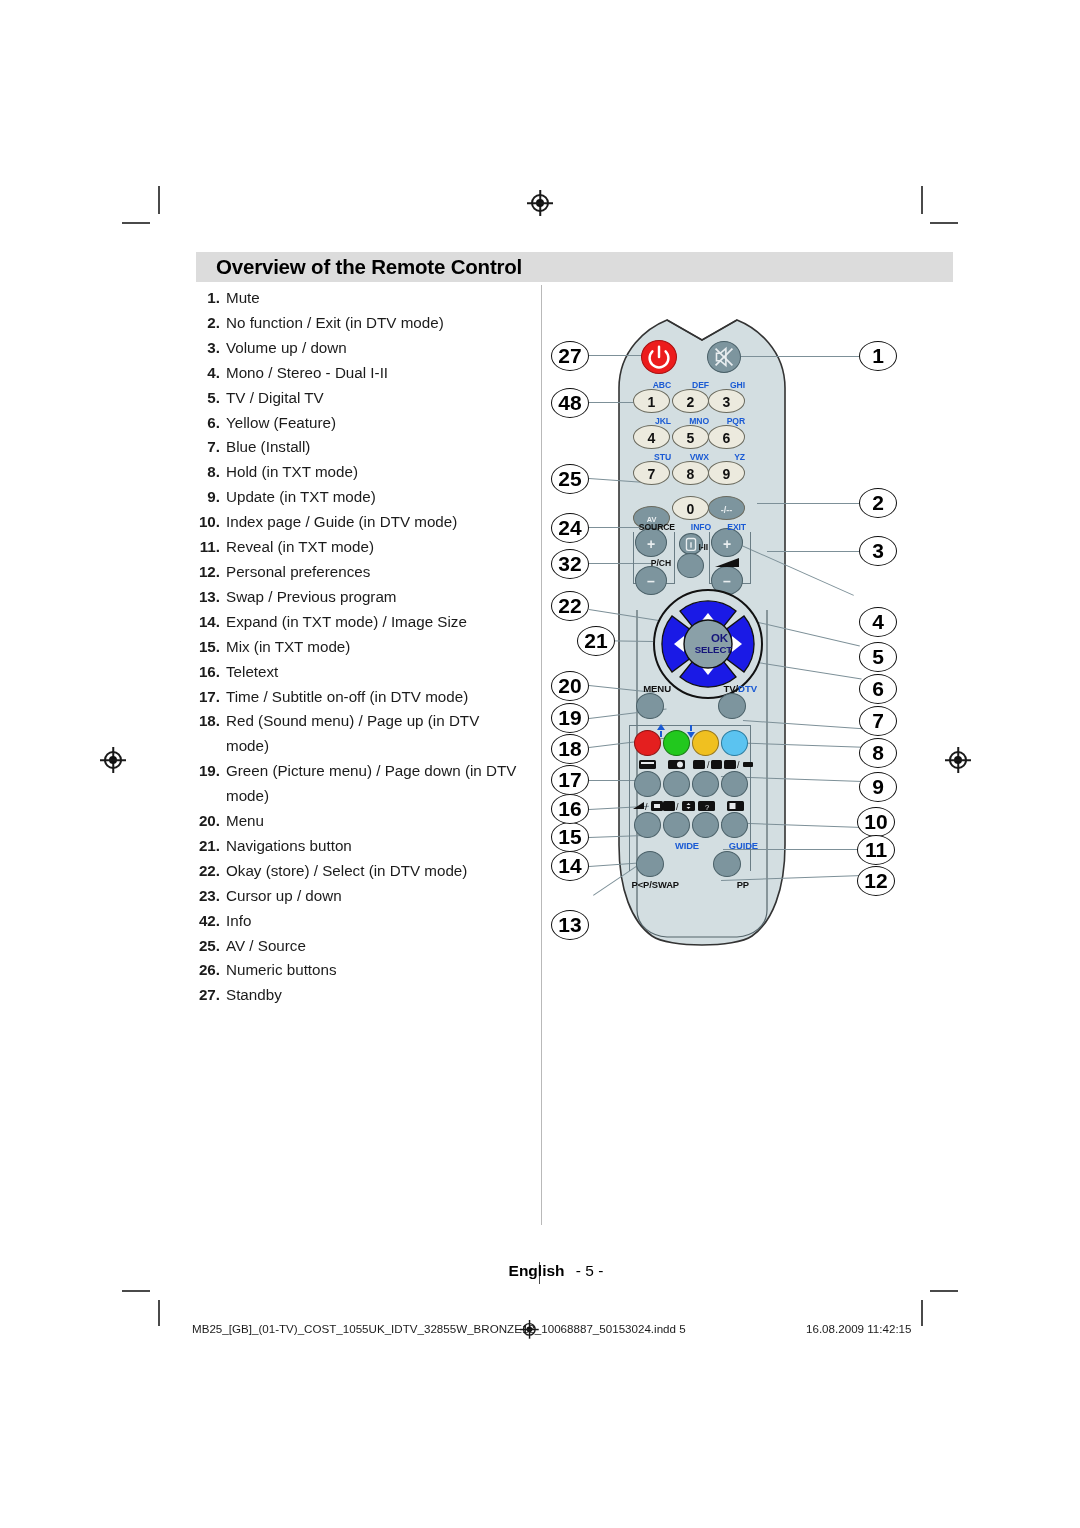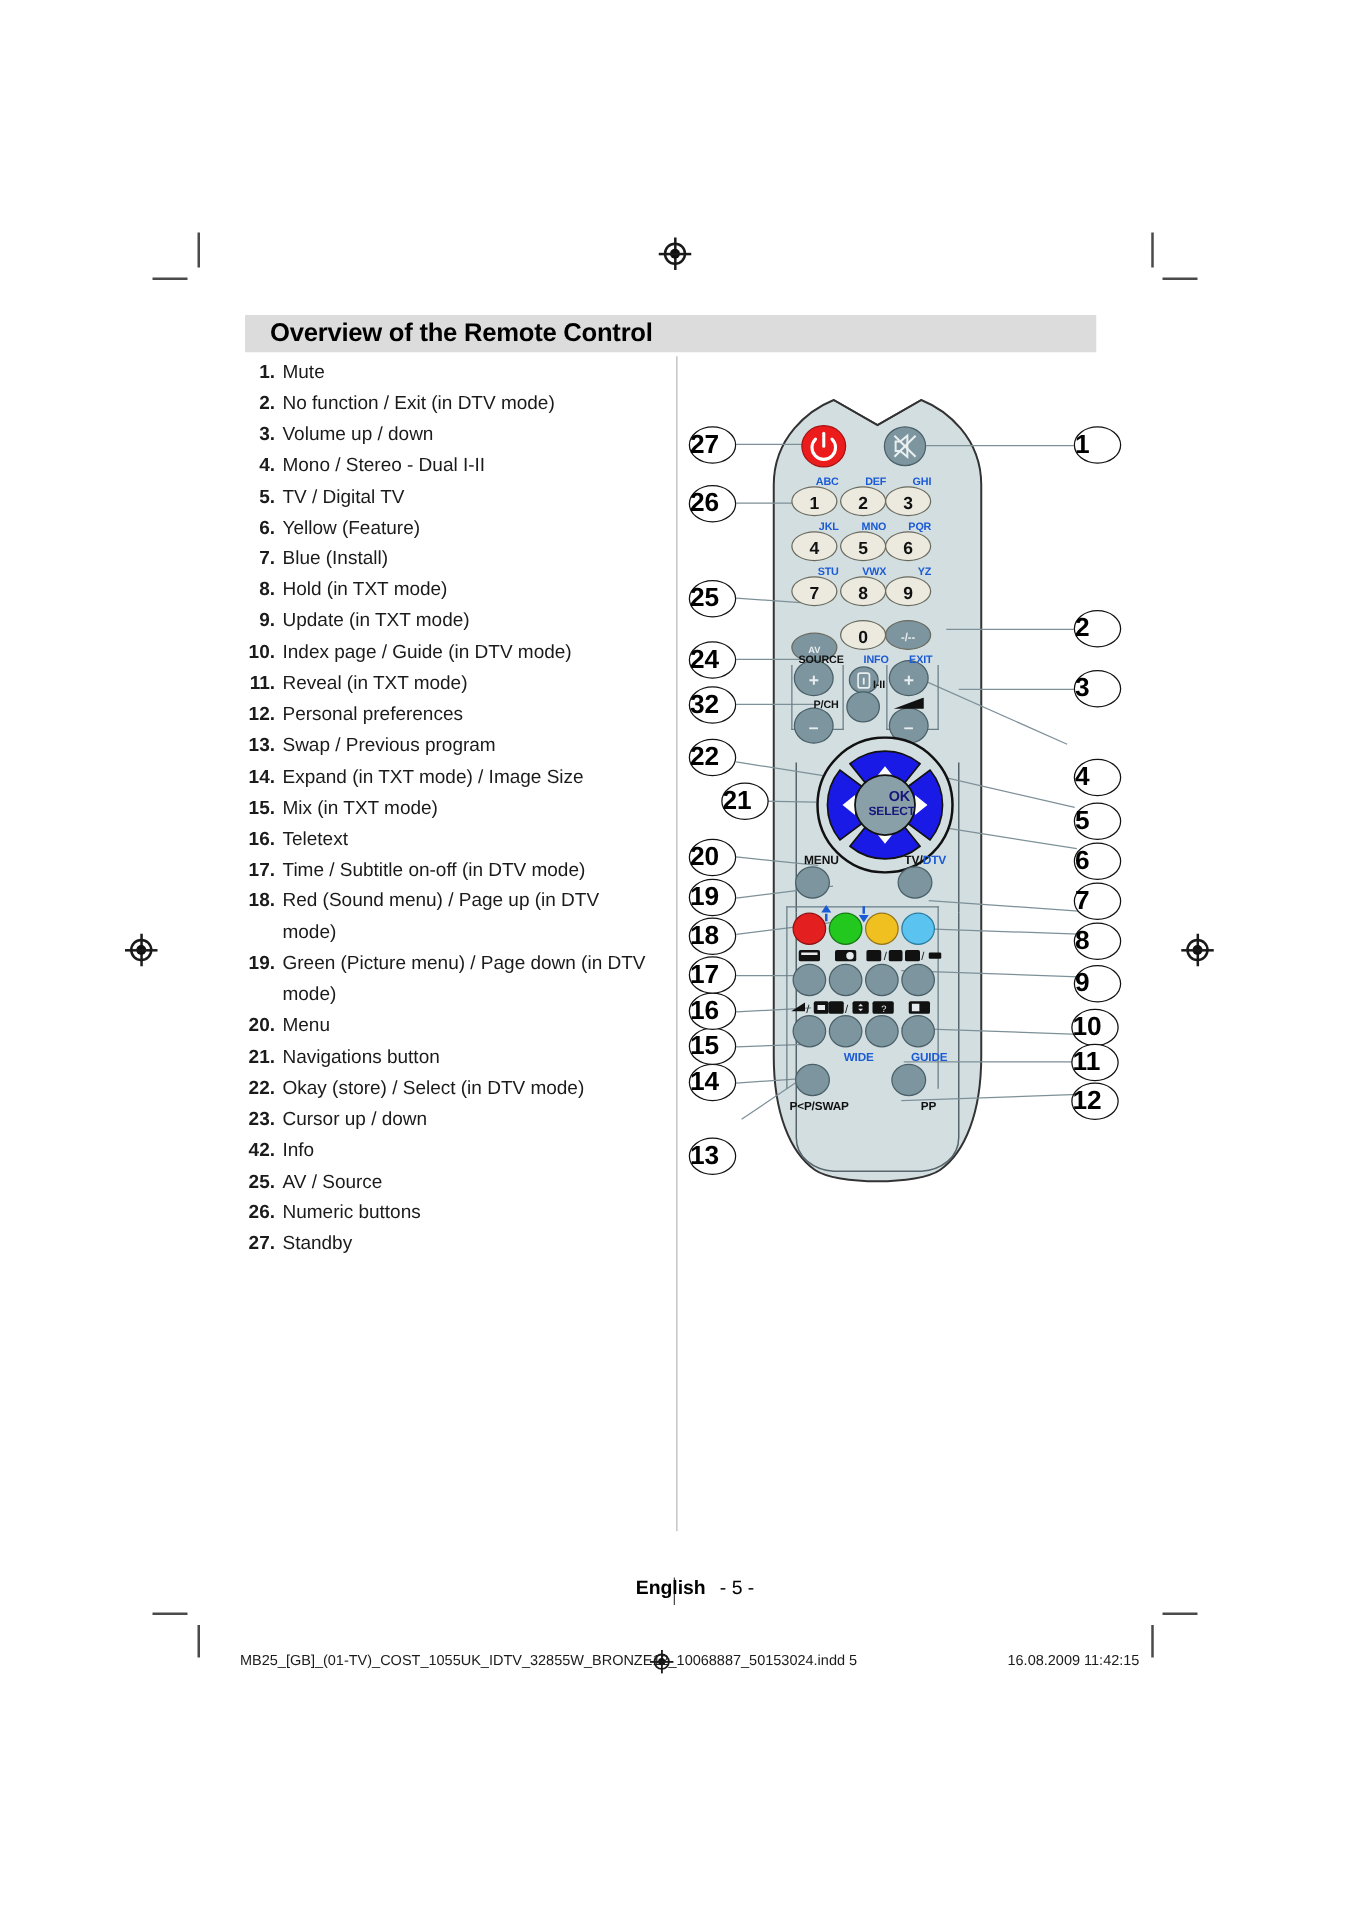--- a/index.html
+++ b/index.html
@@ -19,7 +19,7 @@
                border-radius:50%;background:#111;}
 
   
-  #title-bar{position:absolute;left:196px;top:252px;width:681px;height:30px;
+  #title-bar{position:absolute;left:196px;top:252px;width:757px;height:30px;
              background:#dcdcdc;}
   #title-bar span{position:absolute;left:20px;top:3px;font-size:20.5px;font-weight:bold;
                   letter-spacing:-0.2px;}

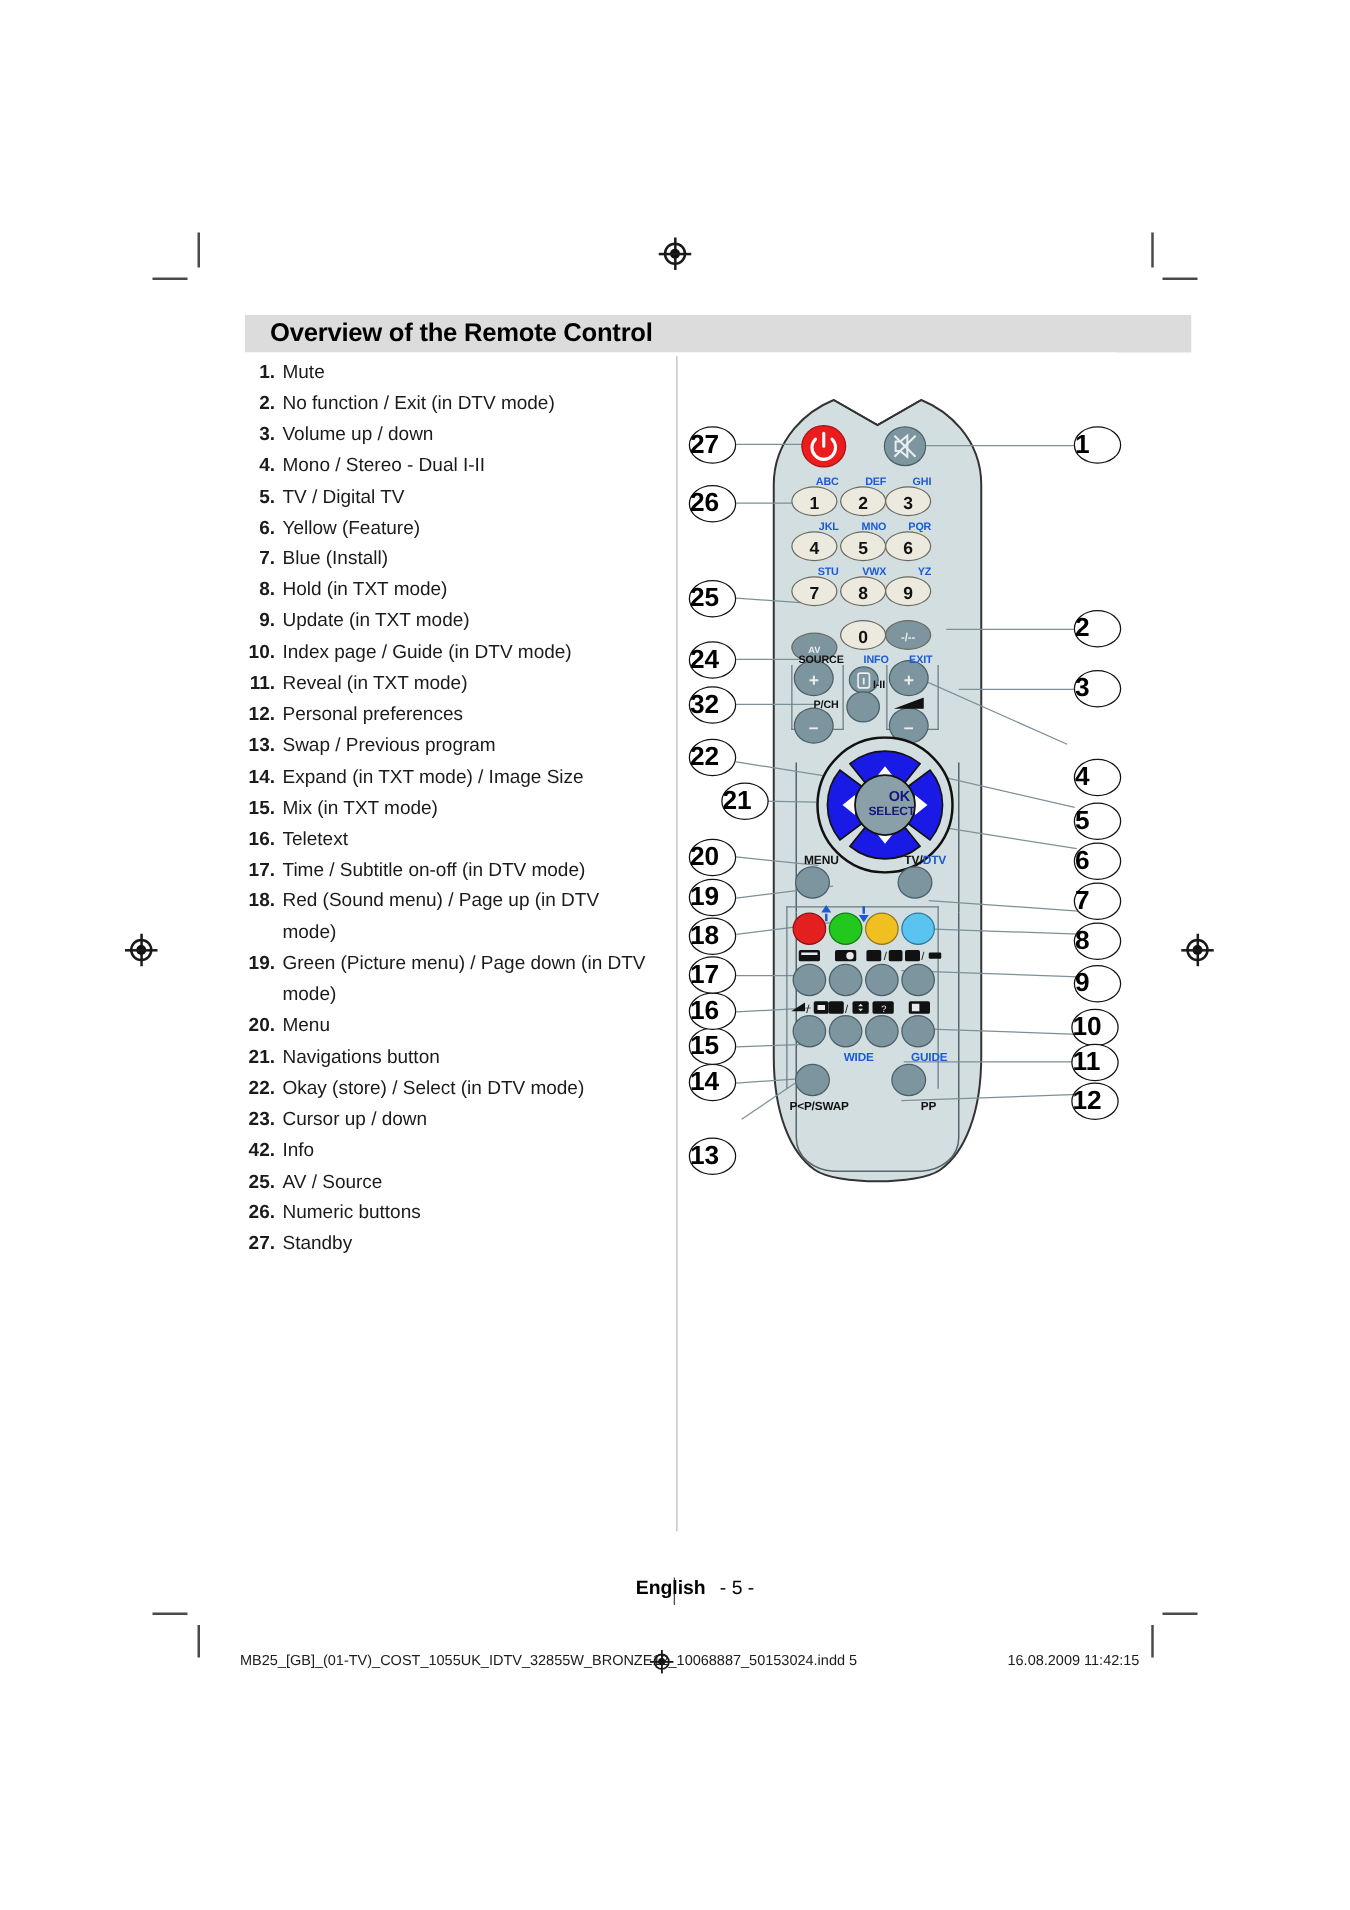--- a/index.html
+++ b/index.html
@@ -41,7 +41,7 @@
 
   .callout{position:absolute;width:38px;height:30px;border-radius:50%;
            border:1.6px solid #111;background:#fff;box-sizing:border-box;
-           font-weight:bold;font-size:21px;line-height:27px;z-index:6;}
+           font-weight:bold;font-size:21px;text-align:center;line-height:27px;z-index:6;}
   .lead{position:absolute;height:1.1px;background:#7d9098;z-index:2;transform-origin:0 0;}
 
   

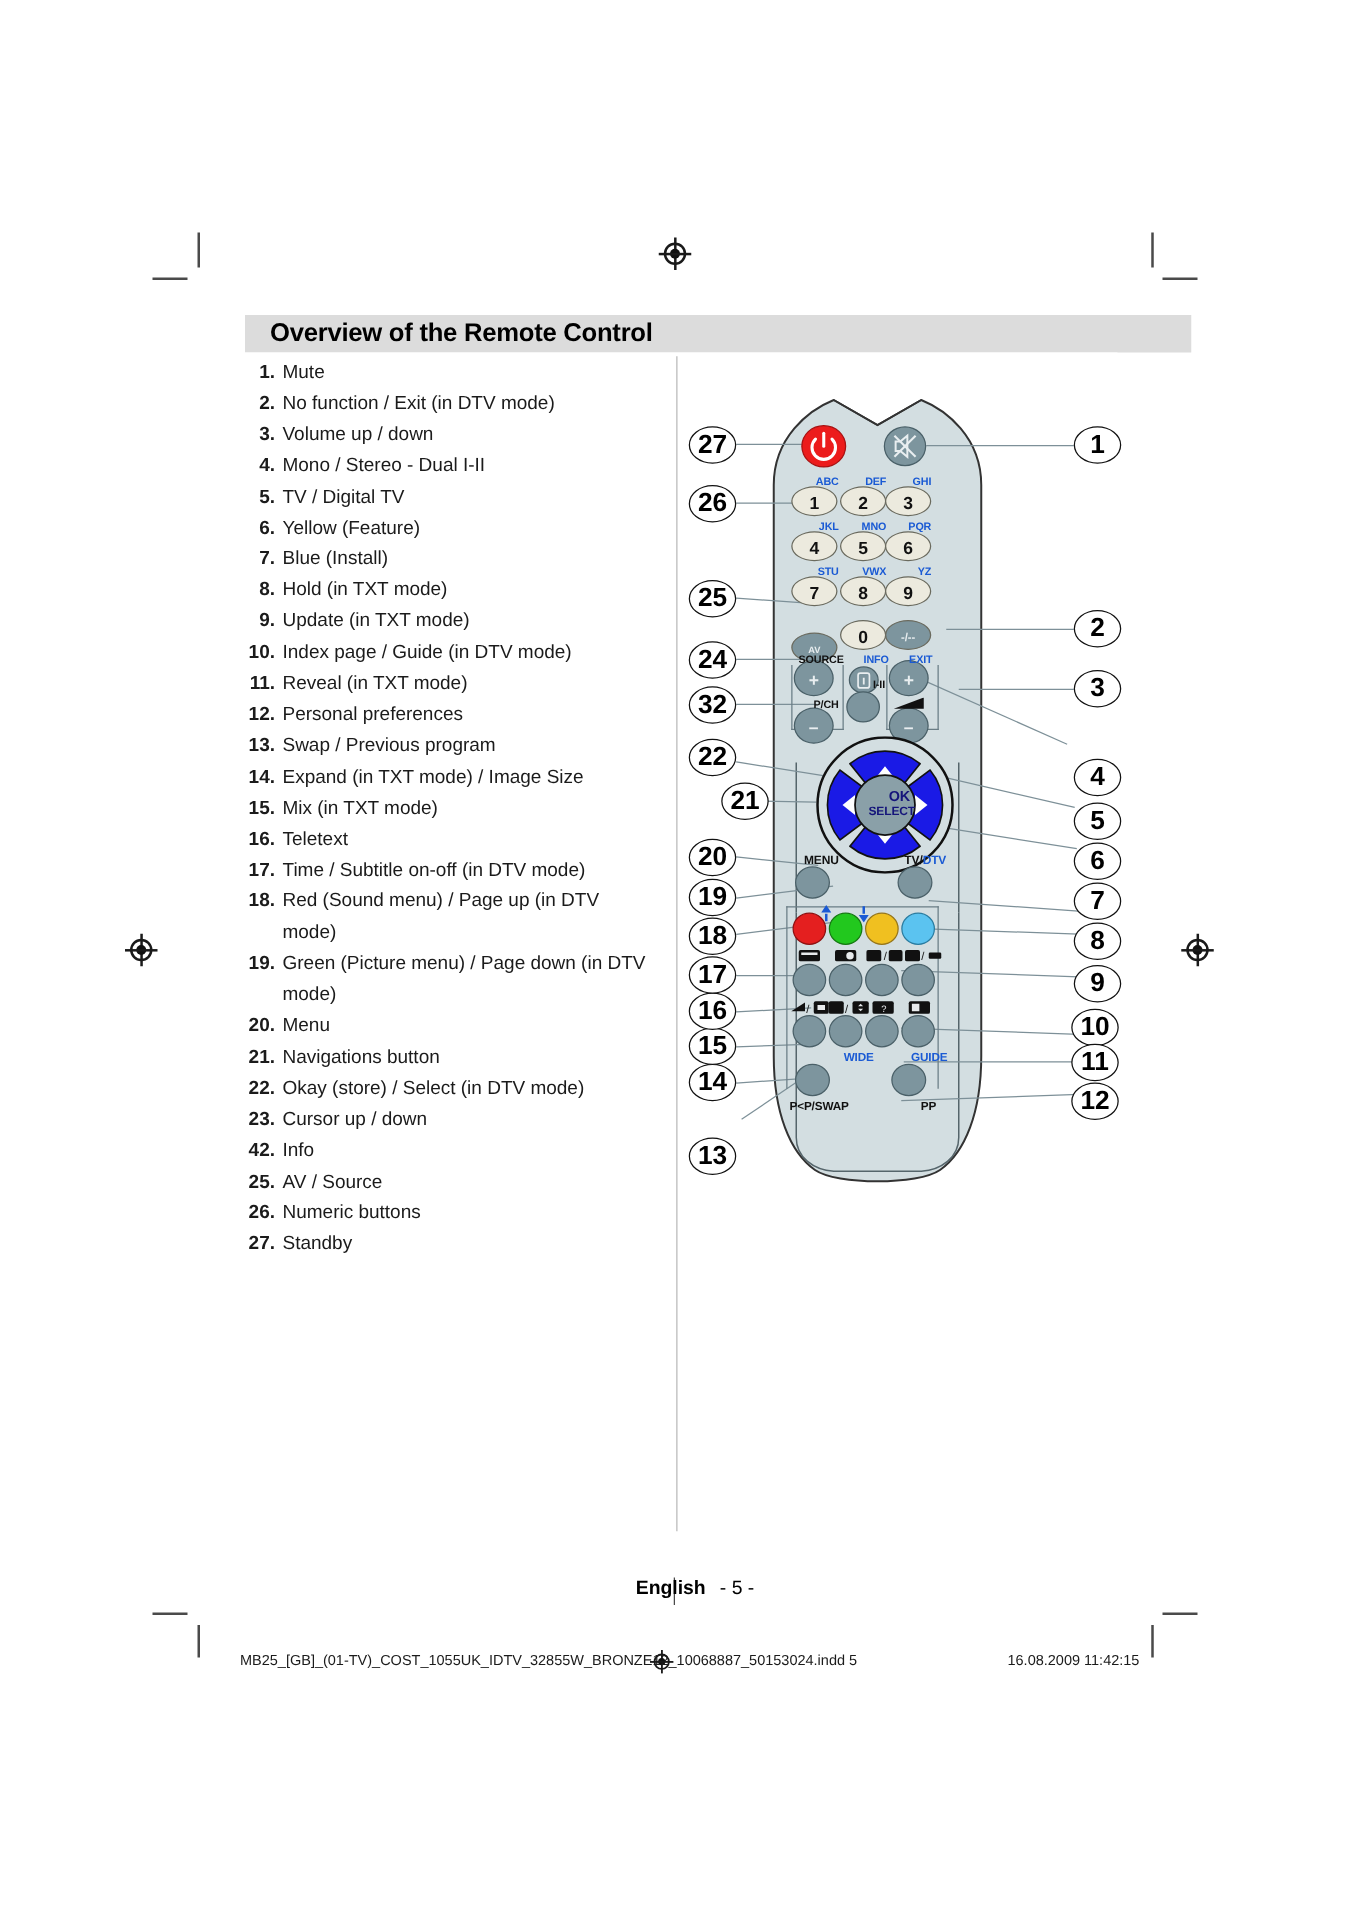--- a/index.html
+++ b/index.html
@@ -276,7 +276,7 @@
   <div class="callout" style="left:6px;top:239px;">32</div>
   <div class="callout" style="left:6px;top:203px;">24</div>
   <div class="callout" style="left:6px;top:154px;">25</div>
-  <div class="callout" style="left:6px;top:78px;">26</div>
+  <div class="callout" style="left:6px;top:78px;">48</div>
   <div class="callout" style="left:6px;top:31px;">27</div>
 
   <div class="btn rnd" style="left:96px;top:30px;width:36px;height:34px;background:#ec1c1c;border-color:#a81111;">

